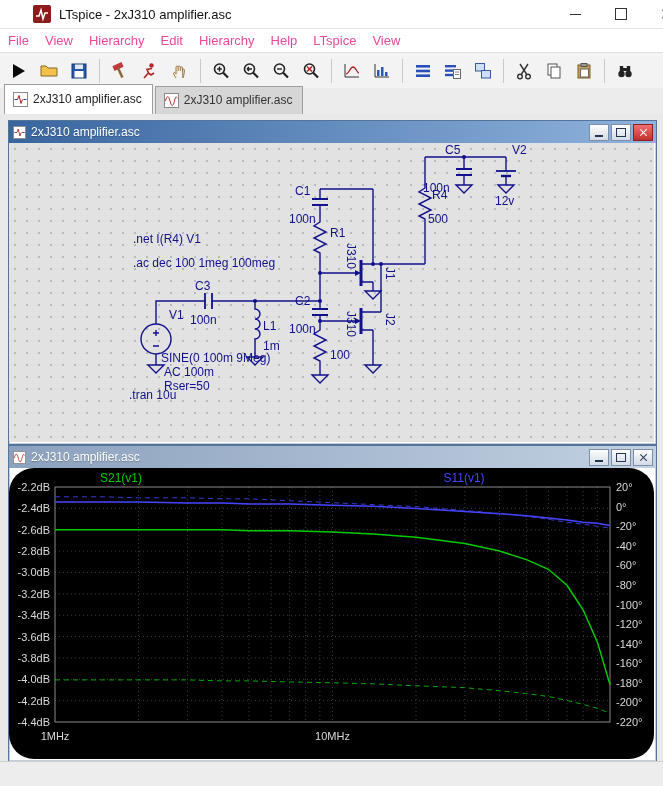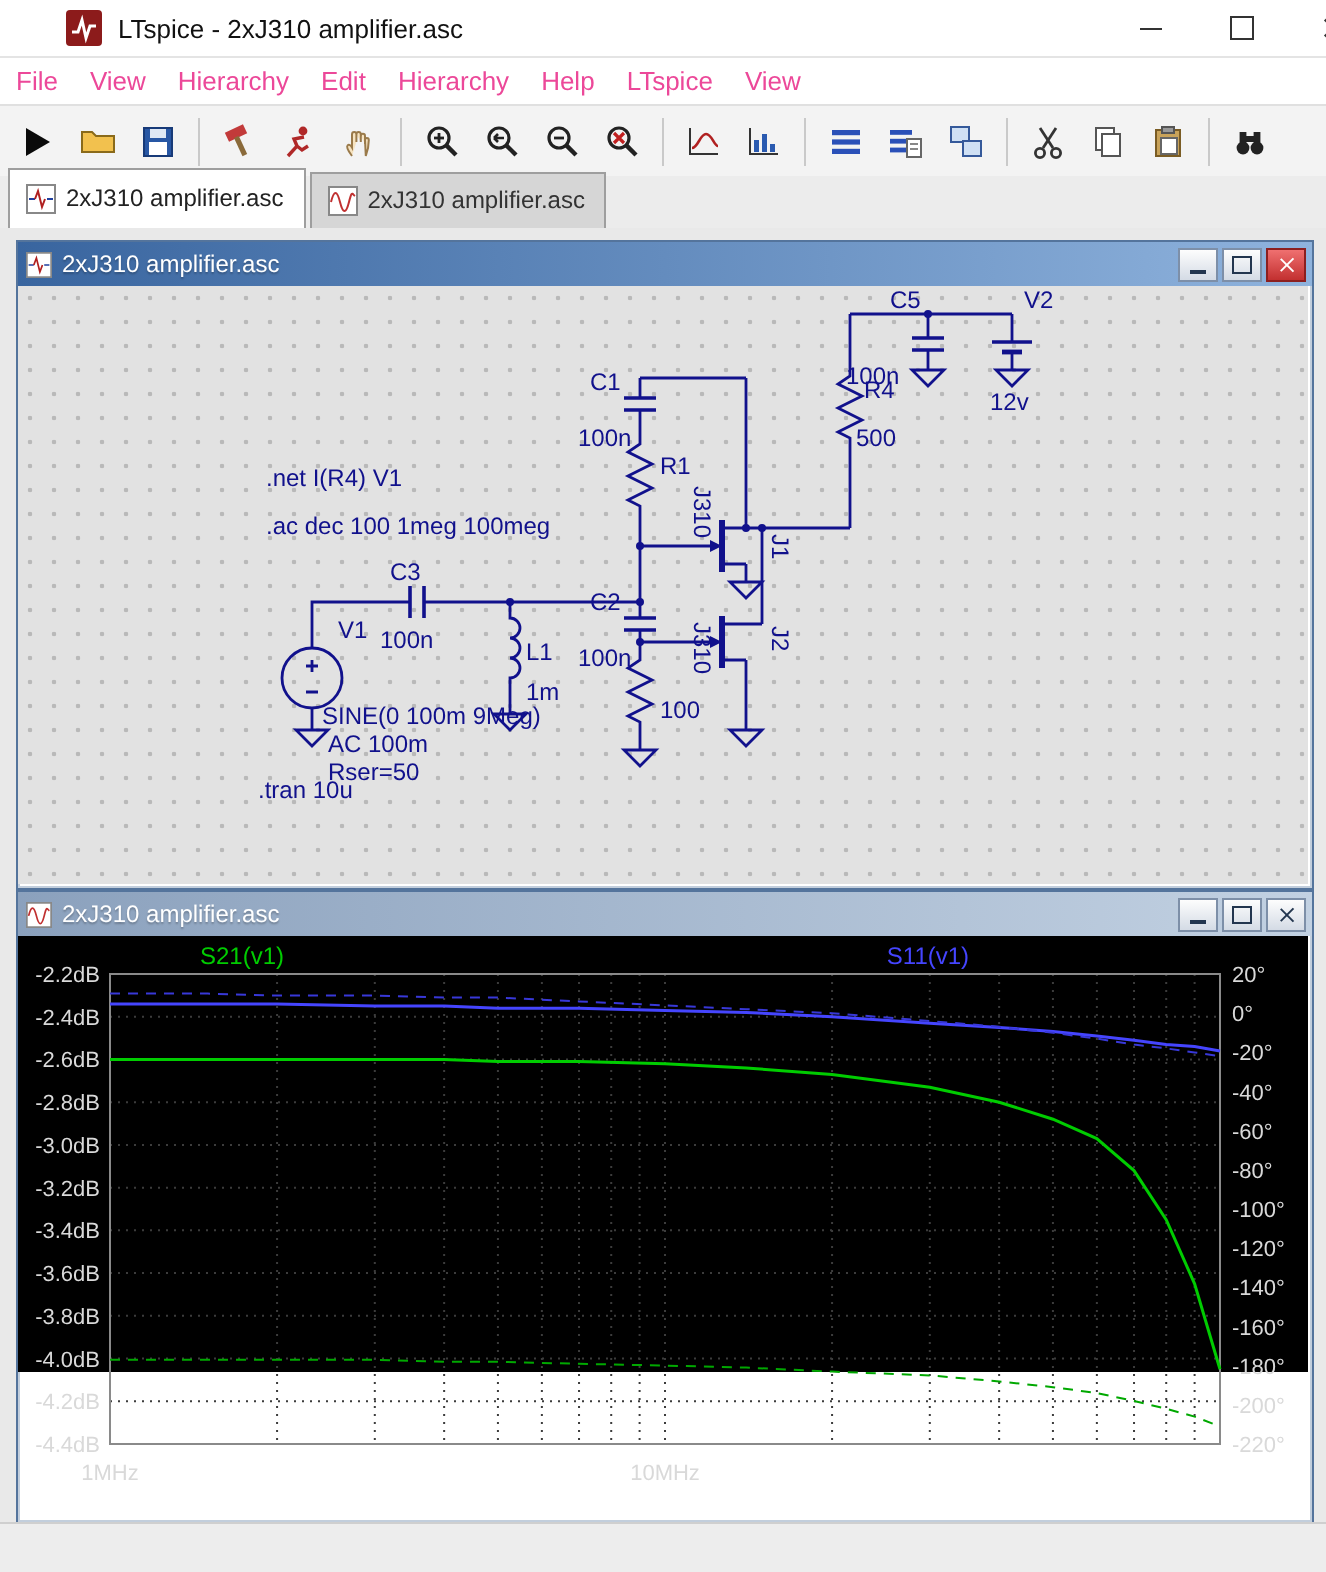--- a/index.html
+++ b/index.html
@@ -64,7 +64,7 @@
   .sch-thick{stroke:#11118c;stroke-width:3;fill:none;}
   .sch-fill{fill:#11118c;}
   
-  .wave-content{position:relative;width:645px;height:218px;background:#000;}
+  .wave-content{position:relative;width:645px;height:291px;background:#000;border-radius:25px;}
   .wave-content svg{position:absolute;top:0;left:0;}
   .grid{stroke:#3c3c3c;stroke-width:1;stroke-dasharray:1 3;}
   .plotbox{fill:none;stroke:#8a8a8a;stroke-width:1;}

